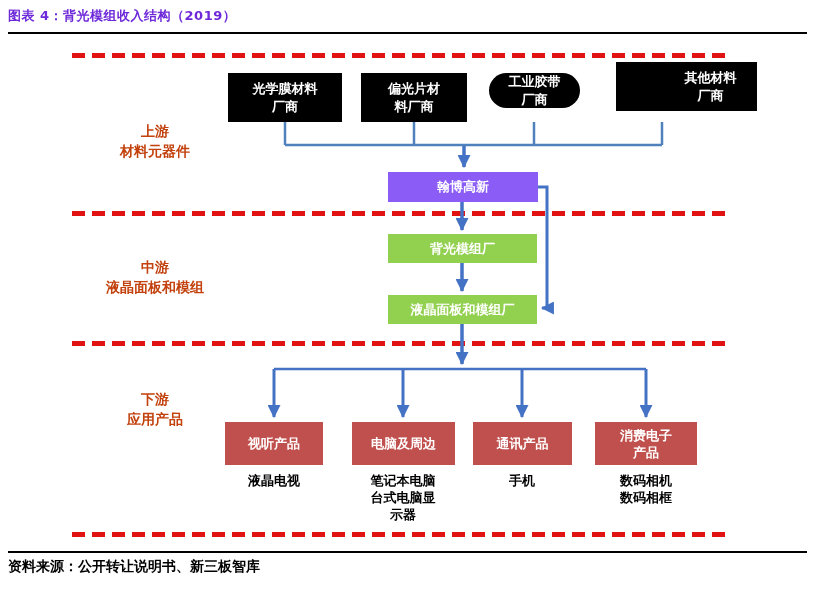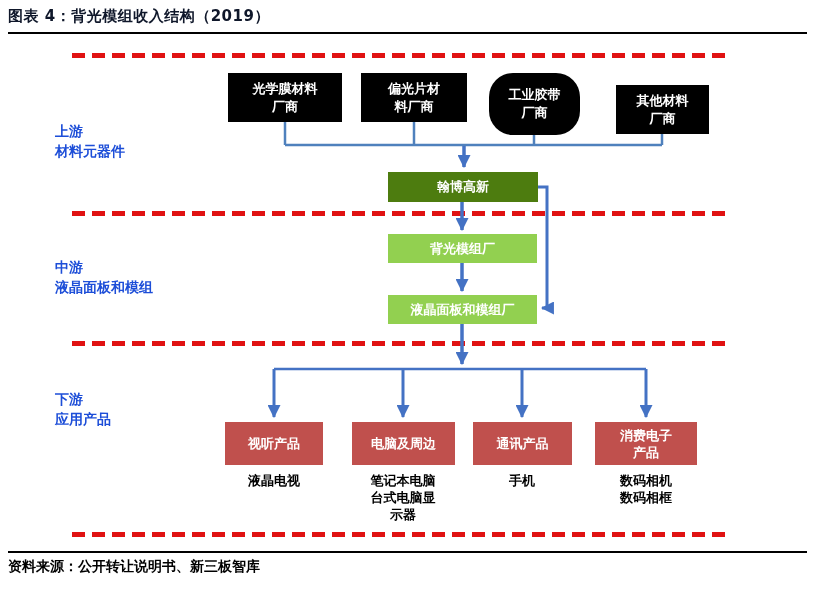--- a/index.html
+++ b/index.html
@@ -9,7 +9,7 @@
   }
   .abs{position:absolute;}
   .title{
-    left:8px;top:7px;font-size:15px;color:#0f172a;letter-spacing:0.5px;white-space:nowrap;
+    left:8px;top:7px;font-size:13px;color:#6d28d9;letter-spacing:0.5px;white-space:nowrap;
   }
   .rule{
     left:8px;width:799px;height:2px;background:#000;

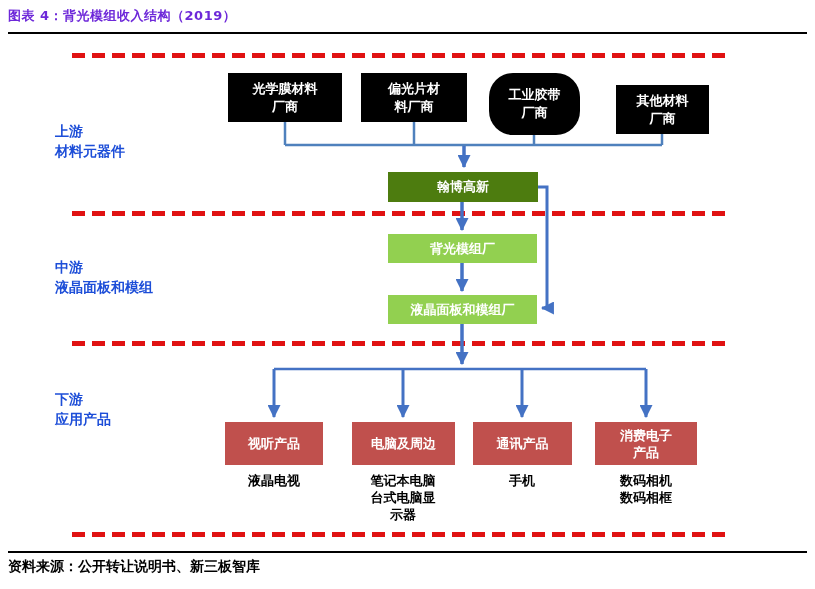--- a/index.html
+++ b/index.html
@@ -97,7 +97,7 @@
 厂商</div>
   <div class="abs box supplier" style="left:361px;top:73px;width:106px;height:49px;">偏光片材
 料厂商</div>
-  <div class="abs box supplier" style="left:489px;top:73px;width:91px;height:62px;border-radius:24px;">工业胶带
+  <div class="abs box supplier" style="left:489px;top:73px;width:91px;height:35px;border-radius:24px;">工业胶带
 厂商</div>
   <div class="abs box supplier" style="left:616px;top:85px;width:93px;height:49px;">其他材料
 厂商</div>

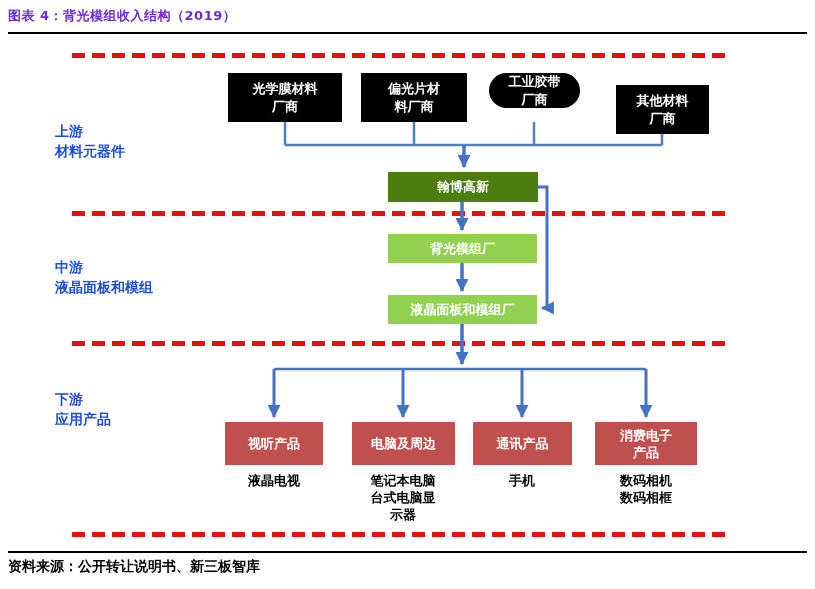--- a/index.html
+++ b/index.html
@@ -99,7 +99,7 @@
 料厂商</div>
   <div class="abs box supplier" style="left:489px;top:73px;width:91px;height:35px;border-radius:24px;">工业胶带
 厂商</div>
-  <div class="abs box supplier" style="left:616px;top:85px;width:93px;height:49px;">其他材料
+  <div class="abs box supplier" style="left:616px;top:62px;width:93px;height:49px;padding-left:48px;">其他材料
 厂商</div>
 
   <div class="abs box company" style="left:388px;top:172px;width:150px;height:30px;">翰博高新</div>

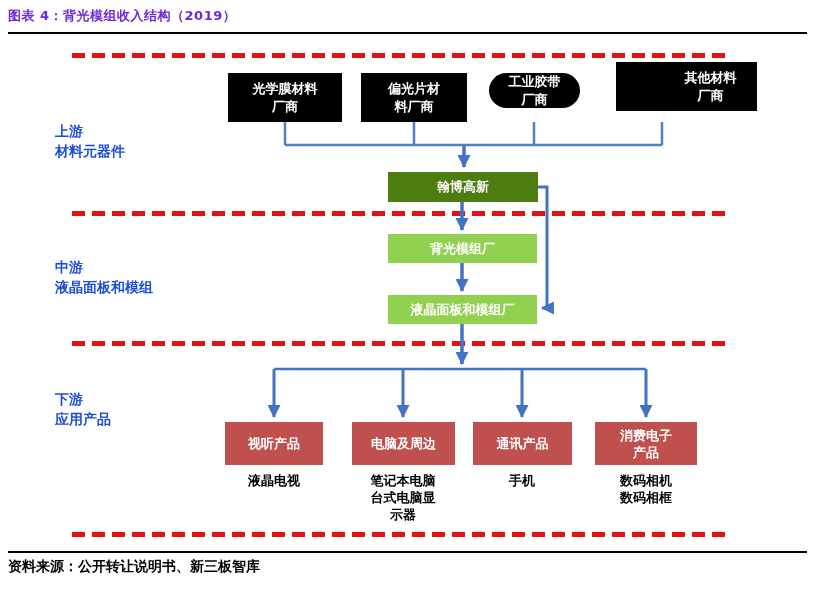--- a/index.html
+++ b/index.html
@@ -28,7 +28,7 @@
   .mid{background:#92d050;}
   .down{background:#c0504d;line-height:17px;}
   .stage-label{
-    width:200px;color:#1d4ed8;
+    width:200px;text-align:center;color:#c2410c;
     font-size:14px;line-height:20px;white-space:pre-line;
   }
   .product-label{

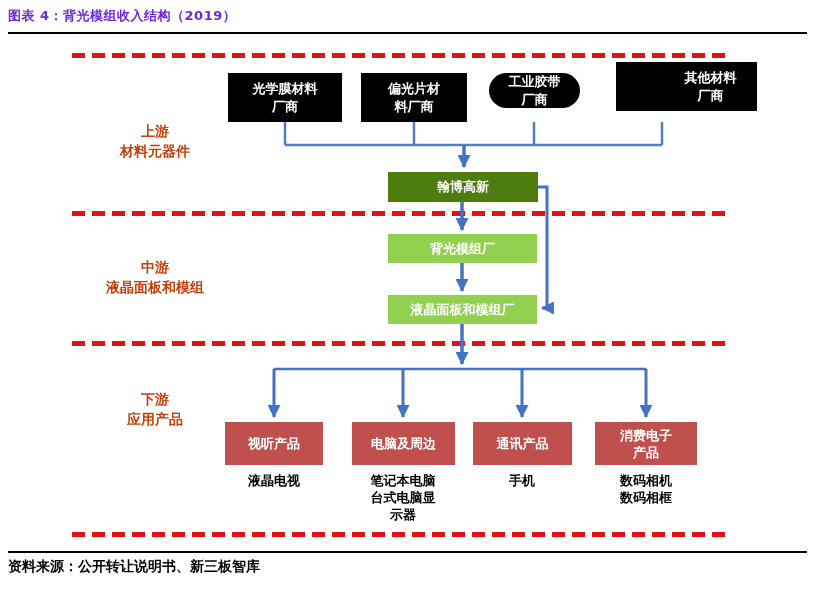--- a/index.html
+++ b/index.html
@@ -24,7 +24,7 @@
     font-size:13px;line-height:18px;
   }
   .supplier{background:#000000;}
-  .company{background:#4d7c0f;}
+  .company{background:#8b5cf6;}
   .mid{background:#92d050;}
   .down{background:#c0504d;line-height:17px;}
   .stage-label{

